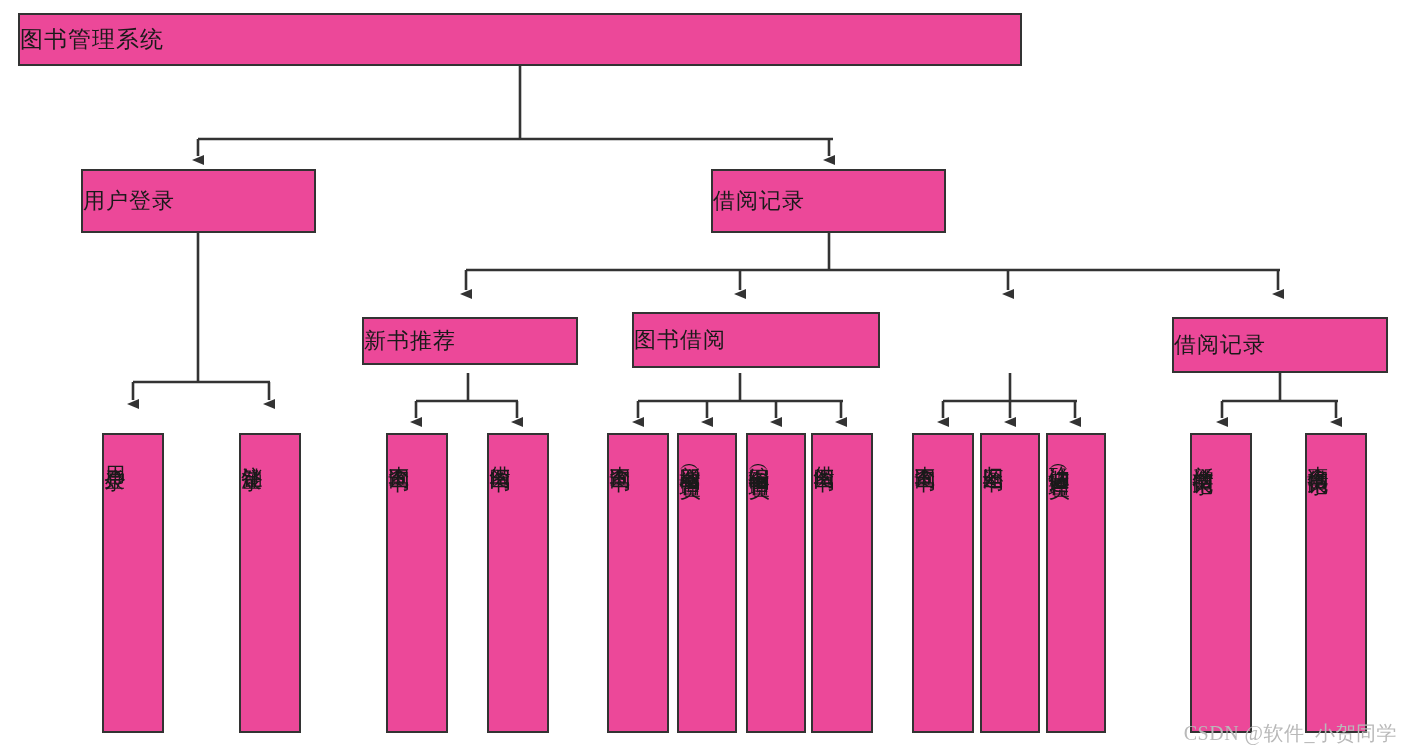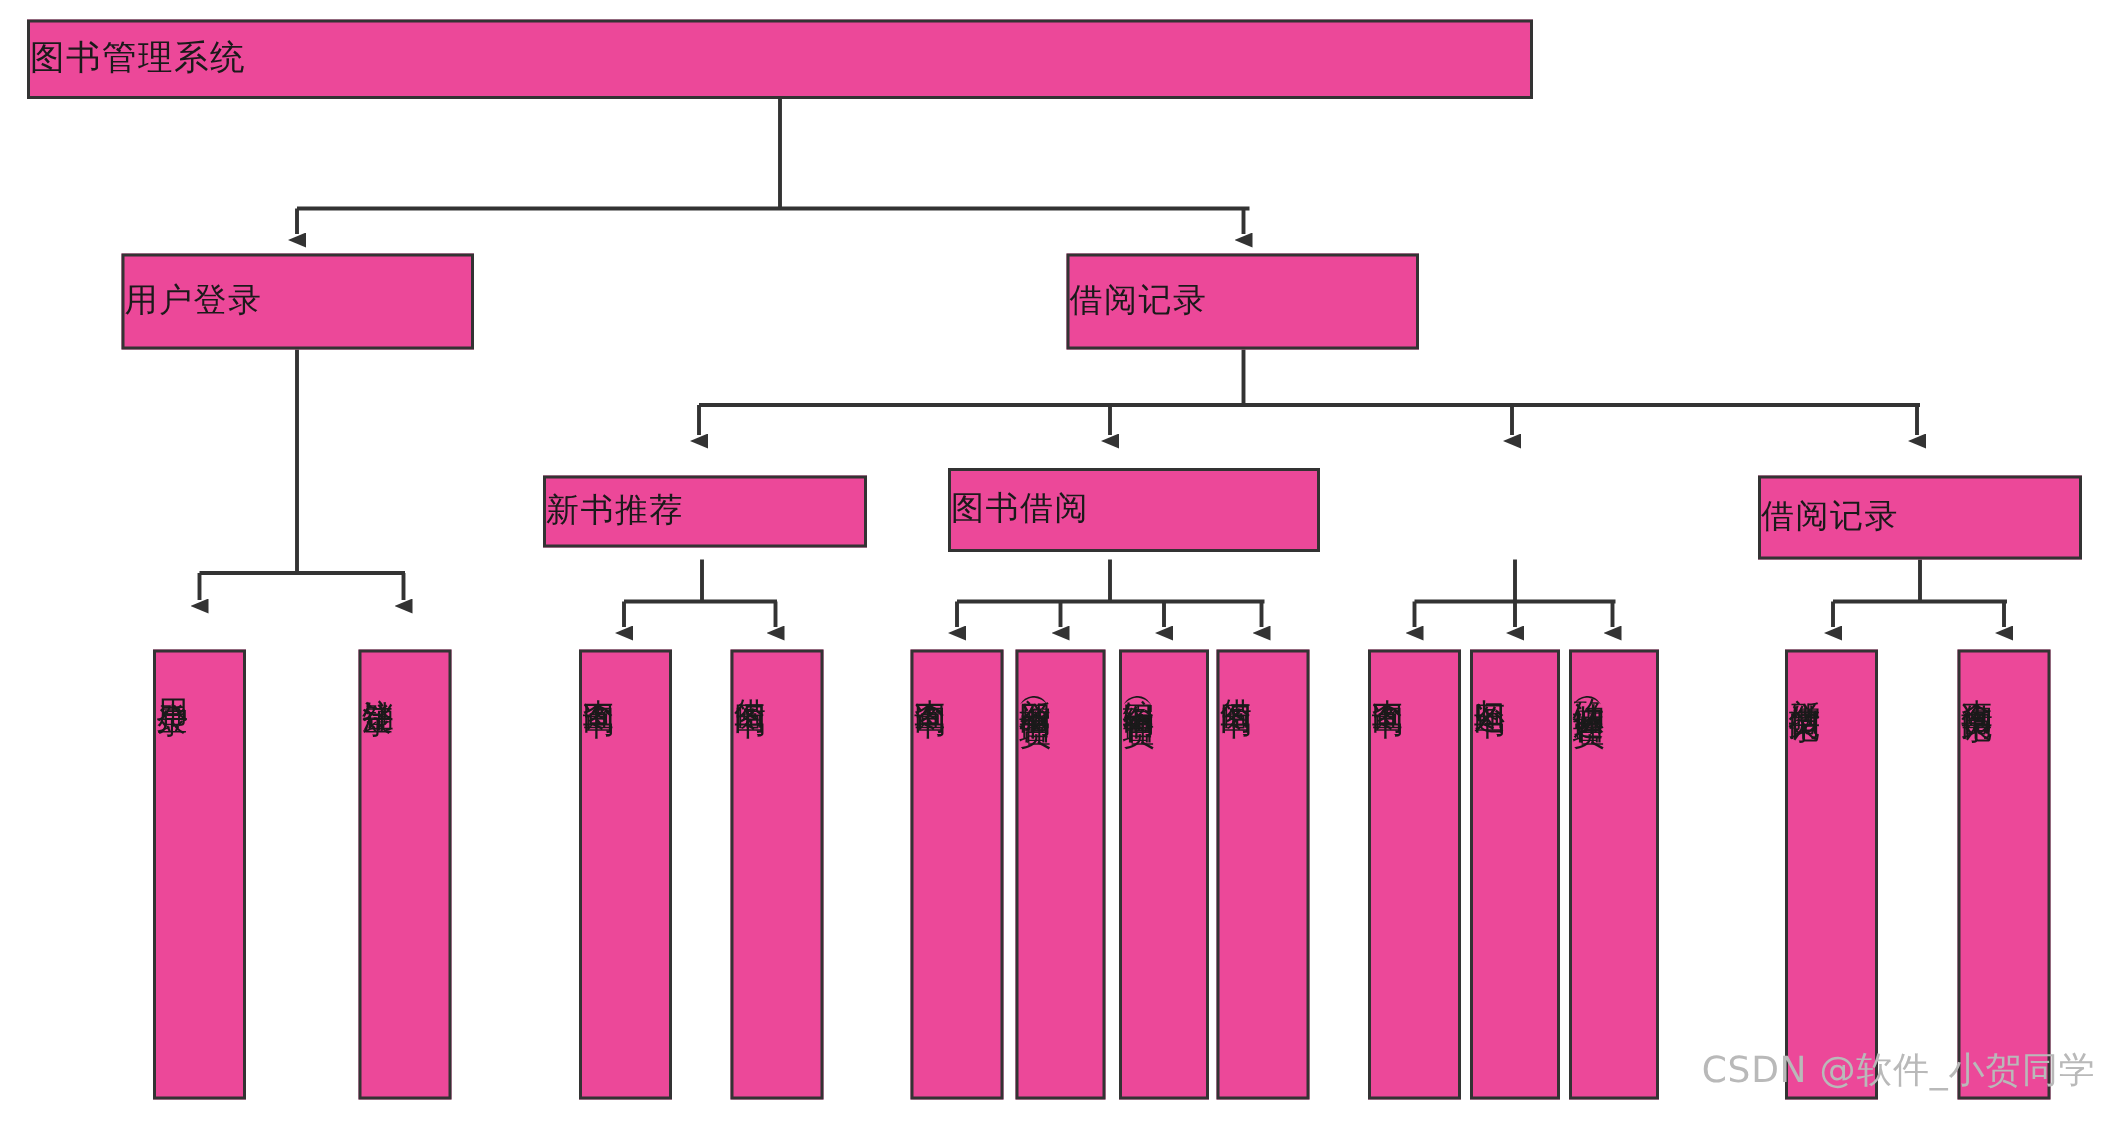--- a/index.html
+++ b/index.html
@@ -62,12 +62,13 @@
   .watermark {
     position: absolute;
     right: 8px;
-    bottom: 18px;
-    font-size: 24px;
+    bottom: 0;
+    font-size: 20px;
     color: #b9b9b9;
     letter-spacing: 0.5px;
     z-index: 3;
     white-space: nowrap;
+    font-family: Liberation Serif, serif;
   }
 </style>
 </head>

